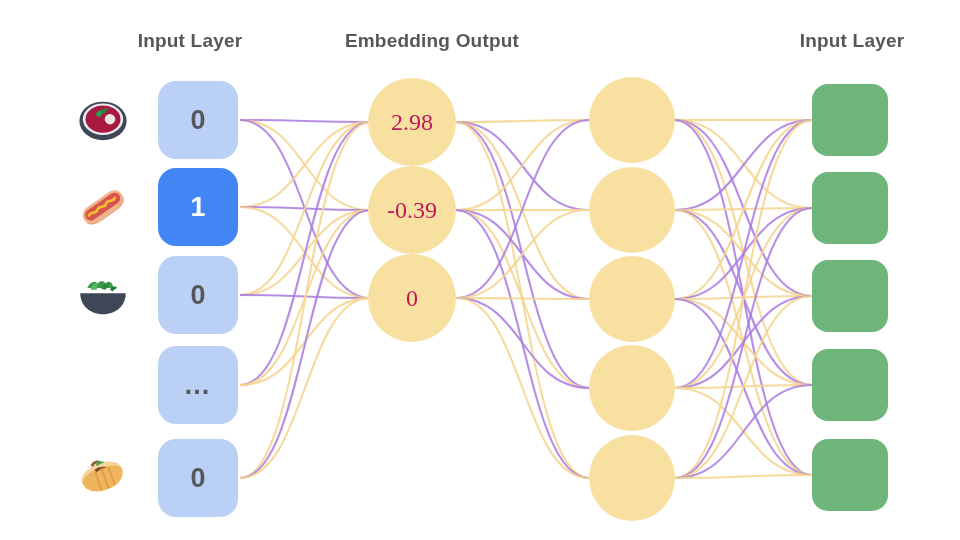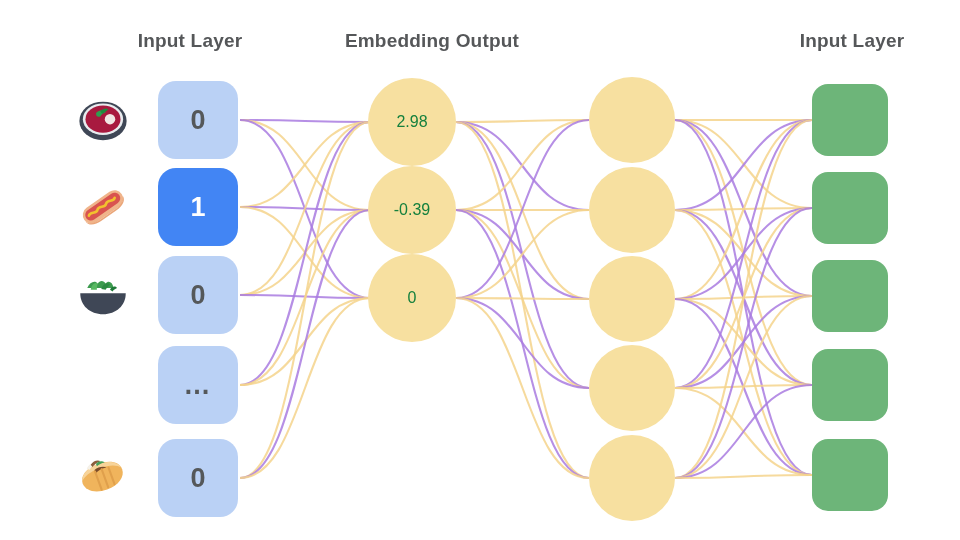--- a/index.html
+++ b/index.html
@@ -70,9 +70,10 @@
     height: 88px;
     border-radius: 50%;
     background: #F7E0A0;
-    font-size: 16px;
+    font-size: 24px;
     font-weight: normal;
-    color: #15803d;
+    color: #be185d;
+    font-family: Liberation Serif, serif;
   }
   .hidden-node {
     width: 86px;

